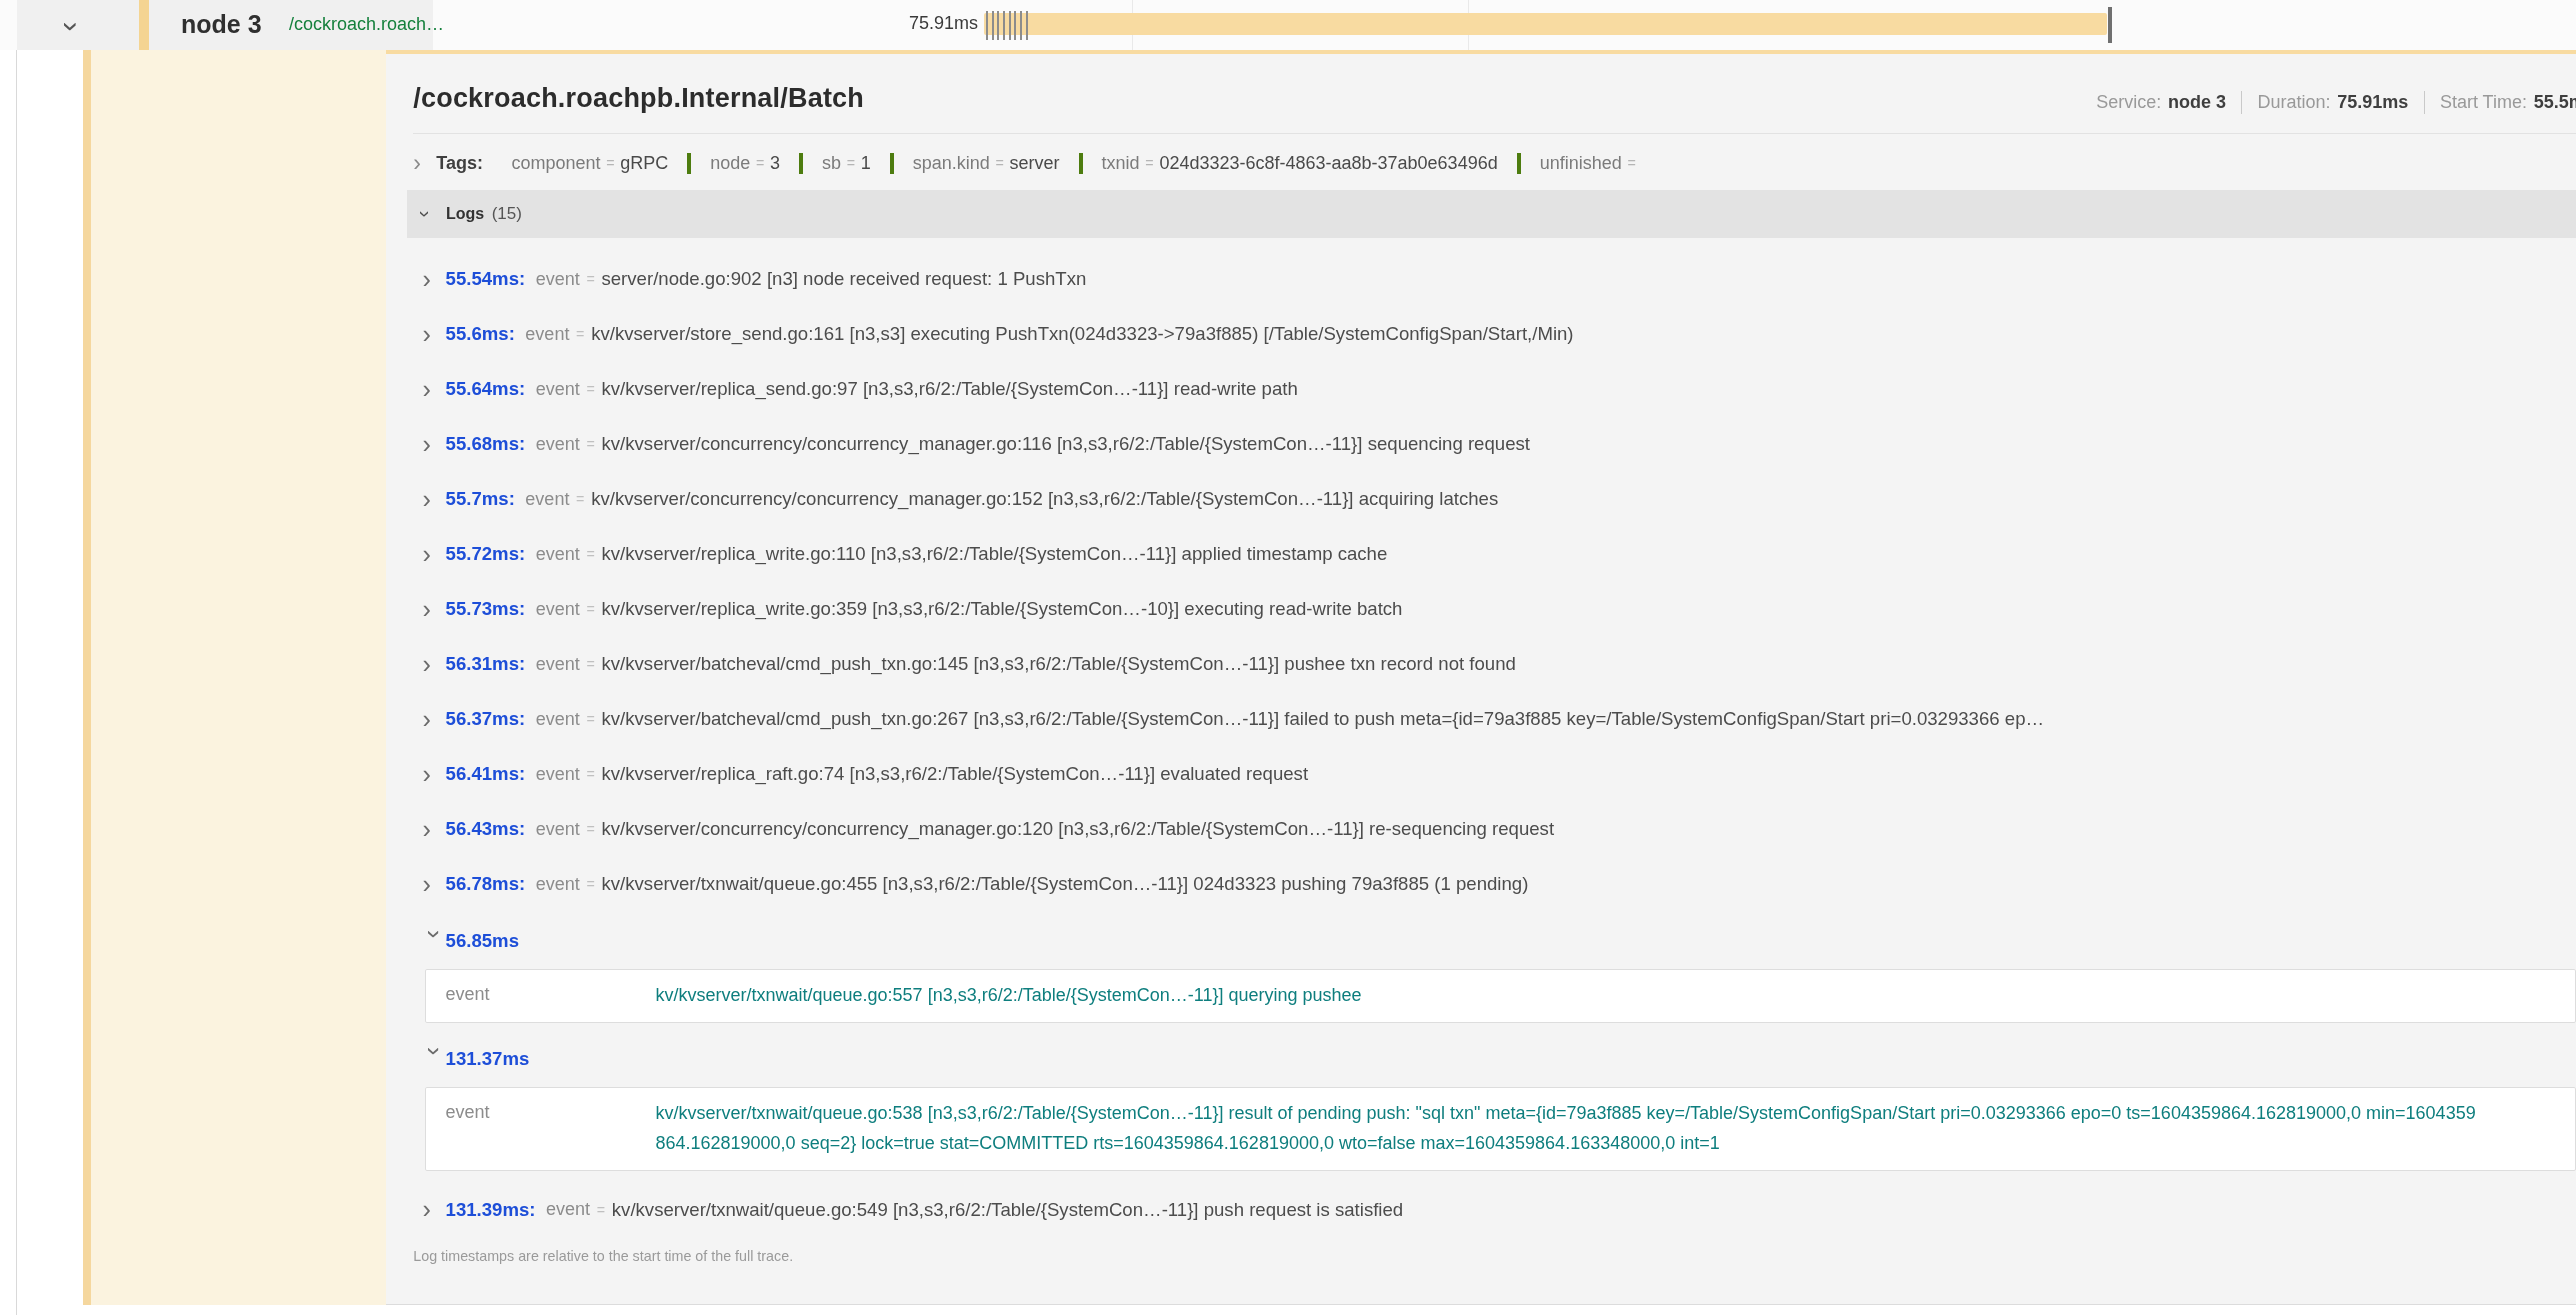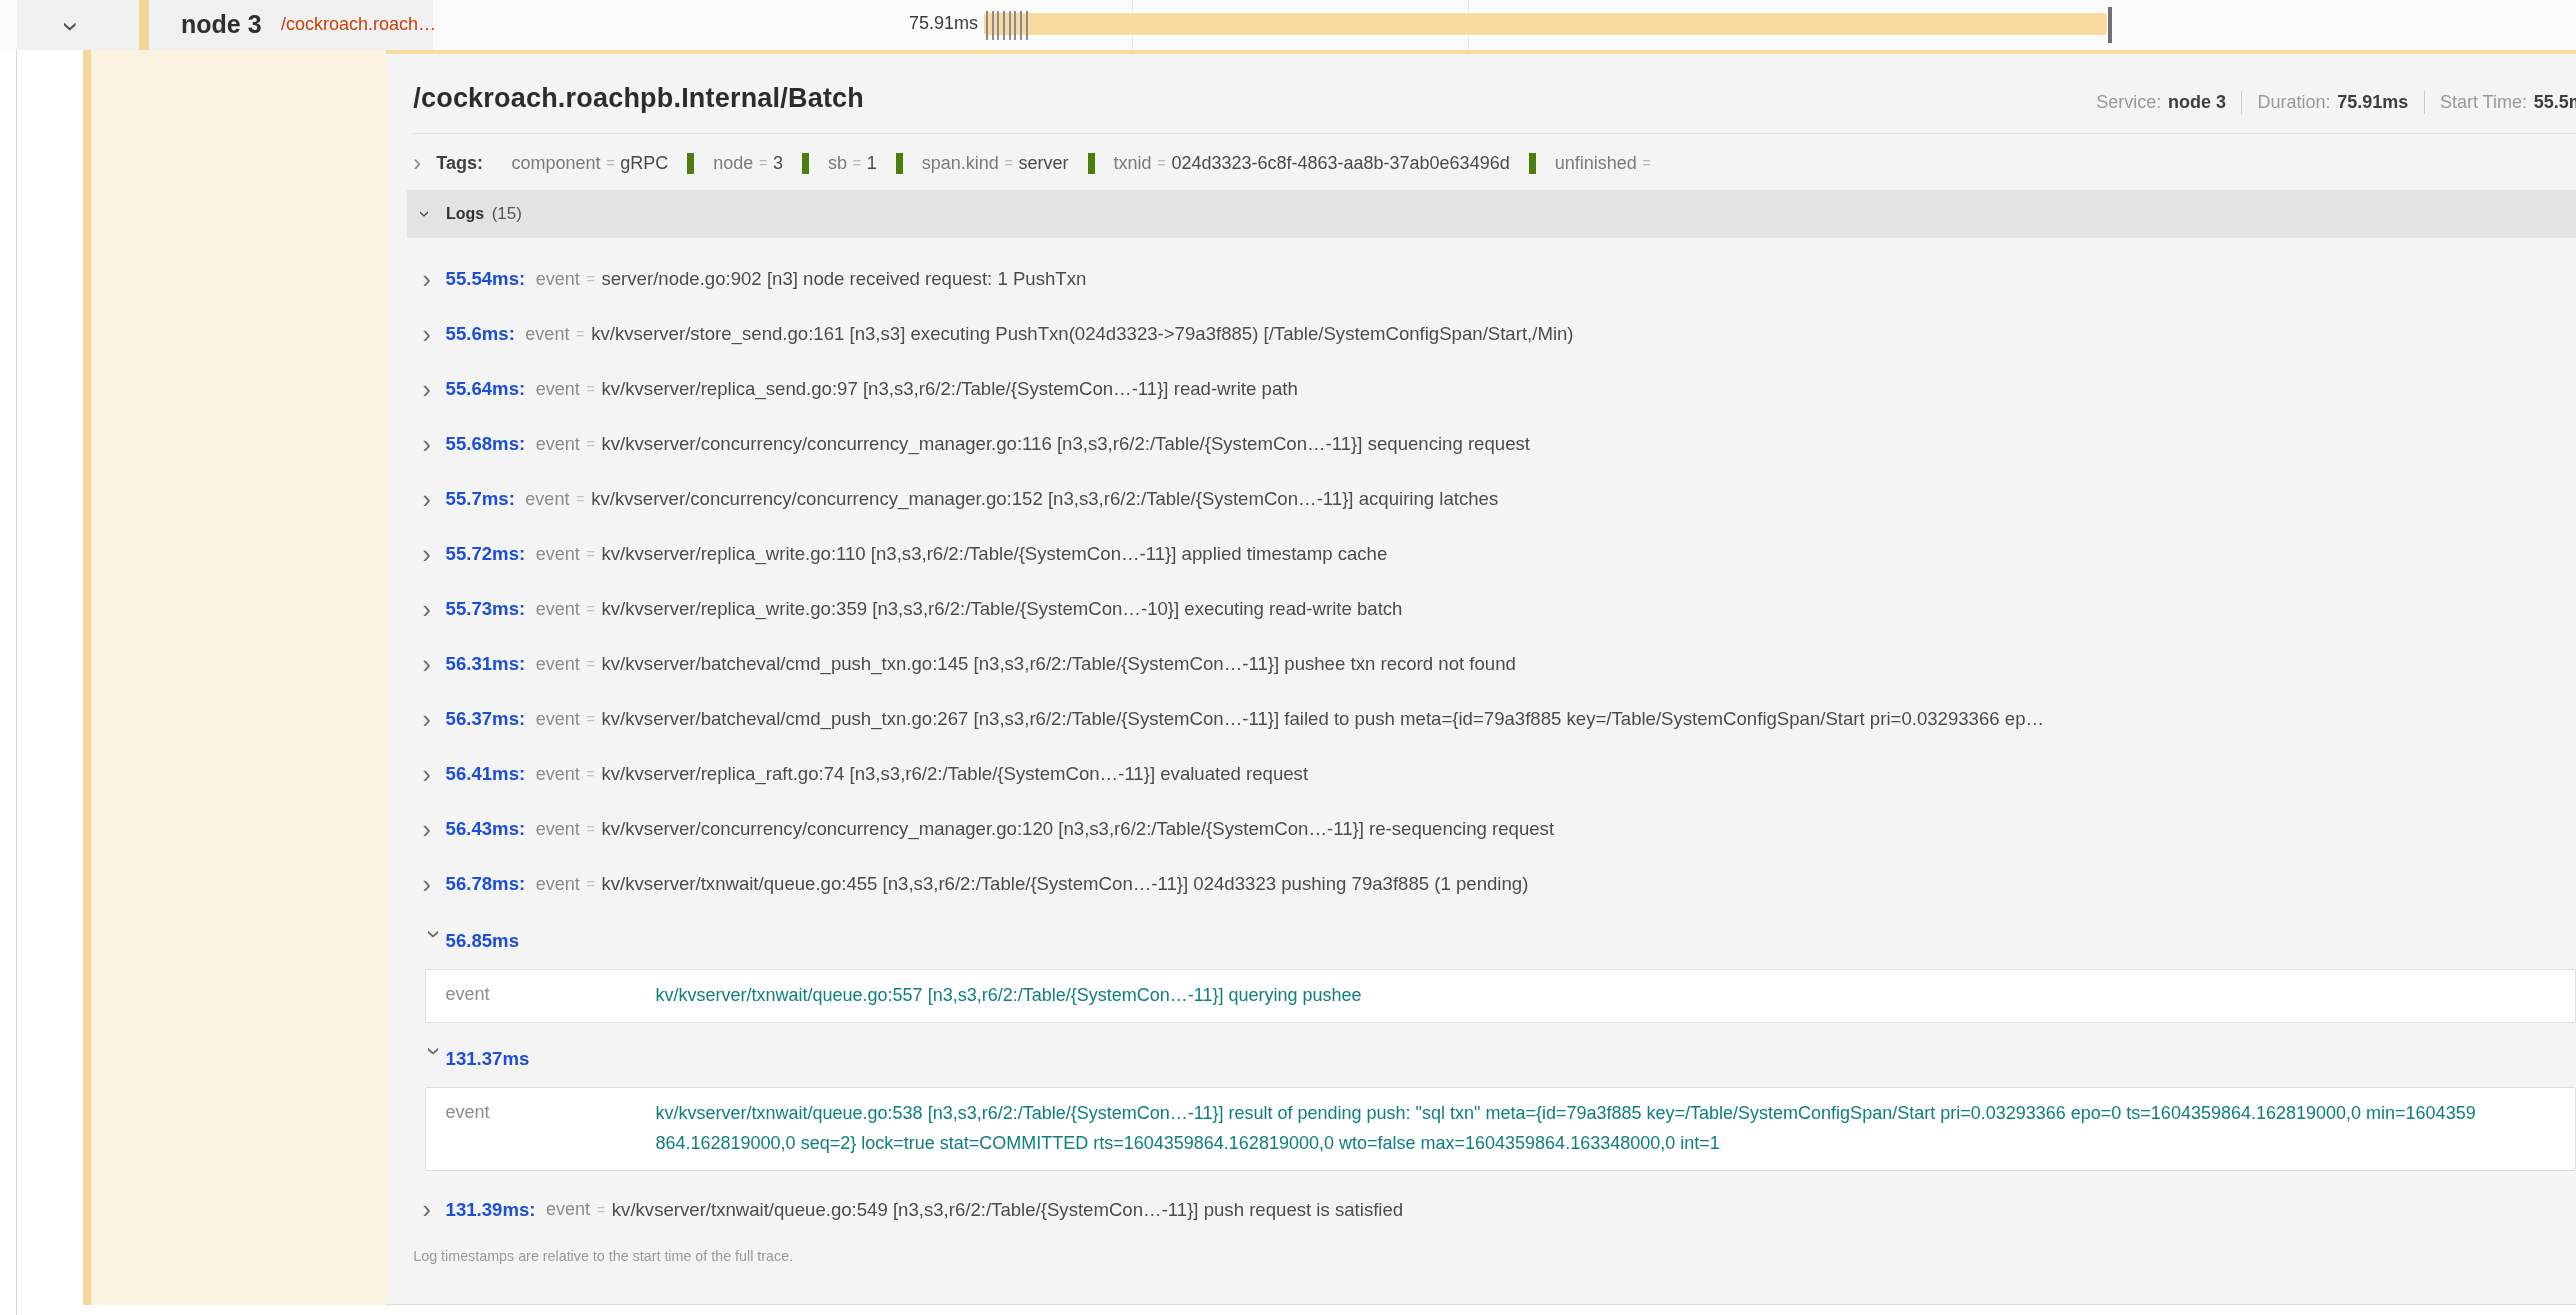--- a/index.html
+++ b/index.html
@@ -18,7 +18,7 @@
   .row-chev { position:absolute; left:50px; top:9.5px; font-size:29px; color:#555; }
   .span-color-bar { position:absolute; left:122px; top:0; width:9.5px; height:50px; background:#f4d492; }
   .svc { position:absolute; left:164px; top:9.5px; font-size:25px; font-weight:bold; color:#2f2f2f; }
-  .op  { position:absolute; left:264px; top:14.3px; font-size:18px; color:#c2410c; }
+  .op  { position:absolute; left:272px; top:14.3px; font-size:18px; color:#15803d; }
 
   .timeline { position:absolute; left:433px; top:0; width:2143px; height:50px; }
   .gridline { position:absolute; top:0; width:1px; height:50px; background:#e9e9e9; }

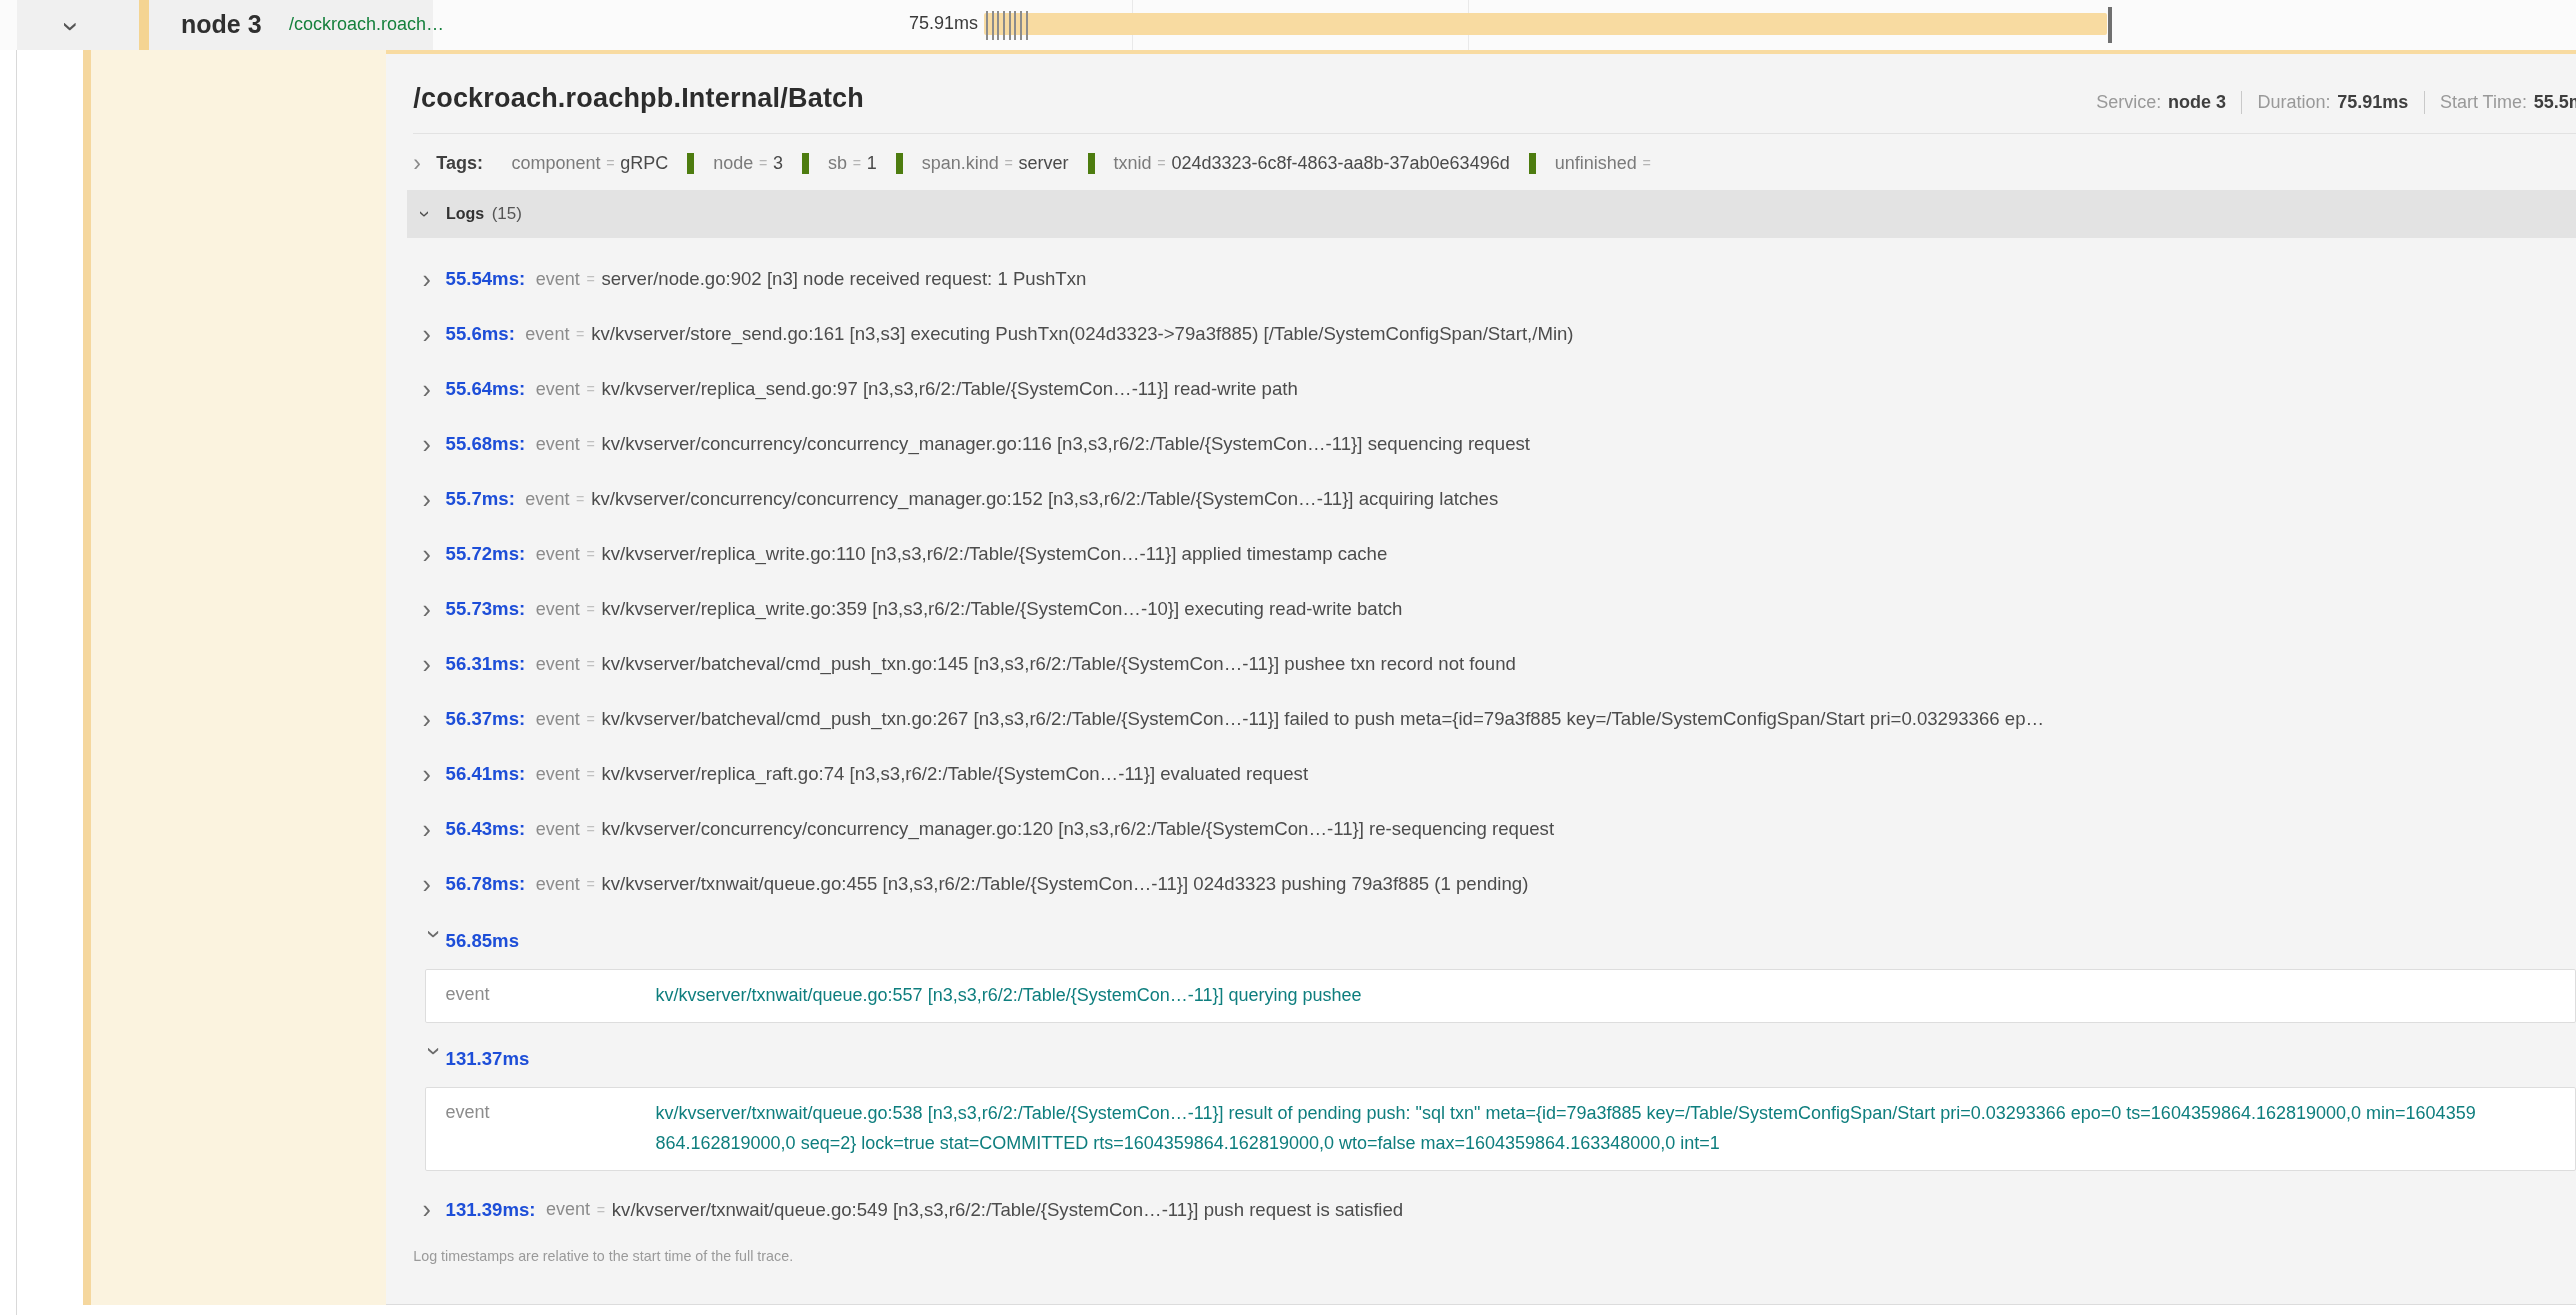--- a/index.html
+++ b/index.html
@@ -47,7 +47,7 @@
   .tags-row { display:flex; align-items:center; padding:16px 0 13.3px 6.7px; font-size:18px; }
   .tags-row .chev { font-size:23px; color:#8a8a8a; margin-right:15.3px; }
   .tags-label { font-weight:bold; color:#3f3f3f; margin-right:9.5px; }
-  .tag { padding:0 19px; border-left:7px solid #4d7c0f; color:#555; white-space:nowrap; }
+  .tag { padding:0 19px; border-left:4px solid #4d7c0f; color:#555; white-space:nowrap; }
   .tag:first-child { border-left:none; }
   .tag .k { color:#7b7b7b; }
   .tag .eq { color:#b5b5b5; font-size:14.3px; margin:0 5.7px; vertical-align:1px; }

